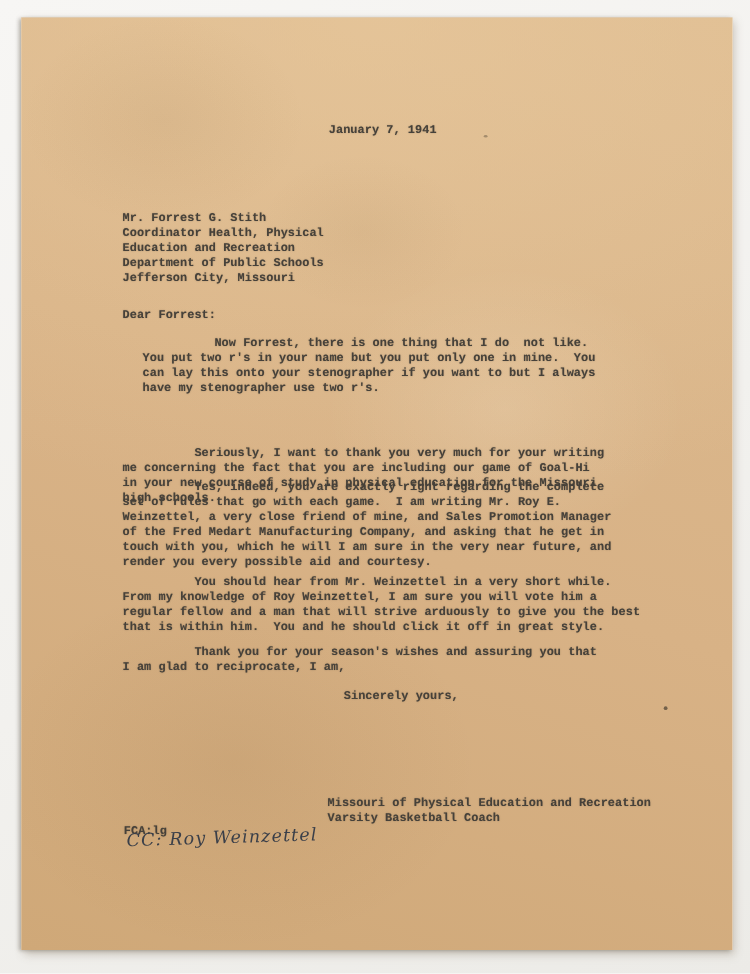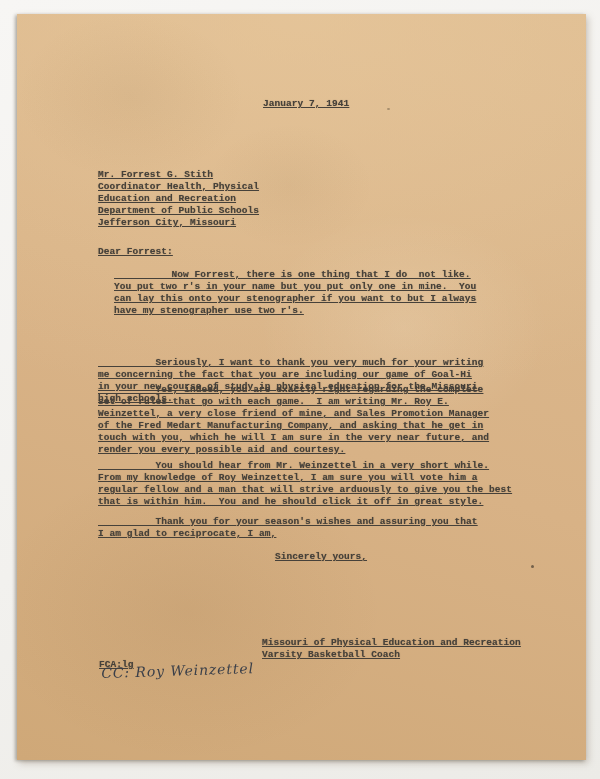--- a/index.html
+++ b/index.html
@@ -33,7 +33,6 @@
     color: #46413a;
     text-shadow: 0 0 1px rgba(72,63,50,.55);
     letter-spacing: .05px;
-    text-decoration: underline;
   }
   .date       { left: 246px; top: 84px; }
   .address    { left: 81px;  top: 155px; }

